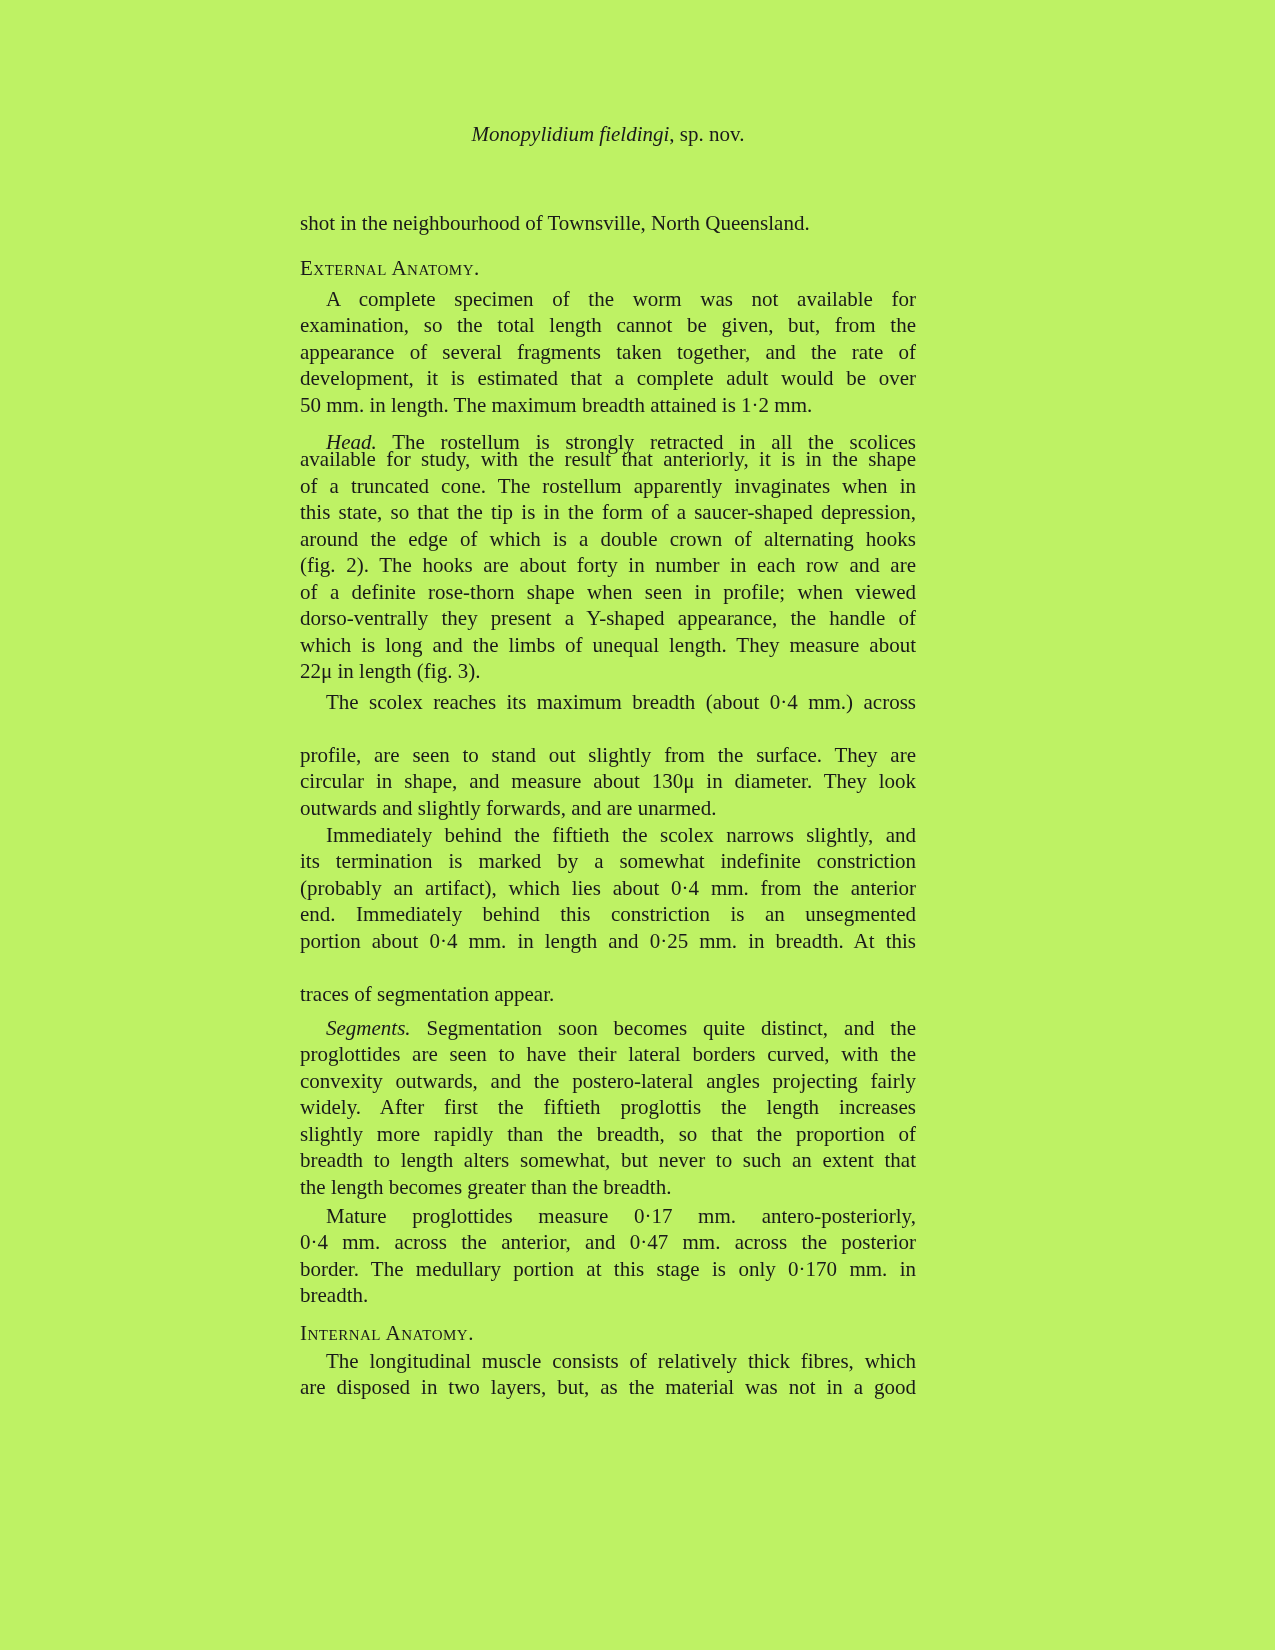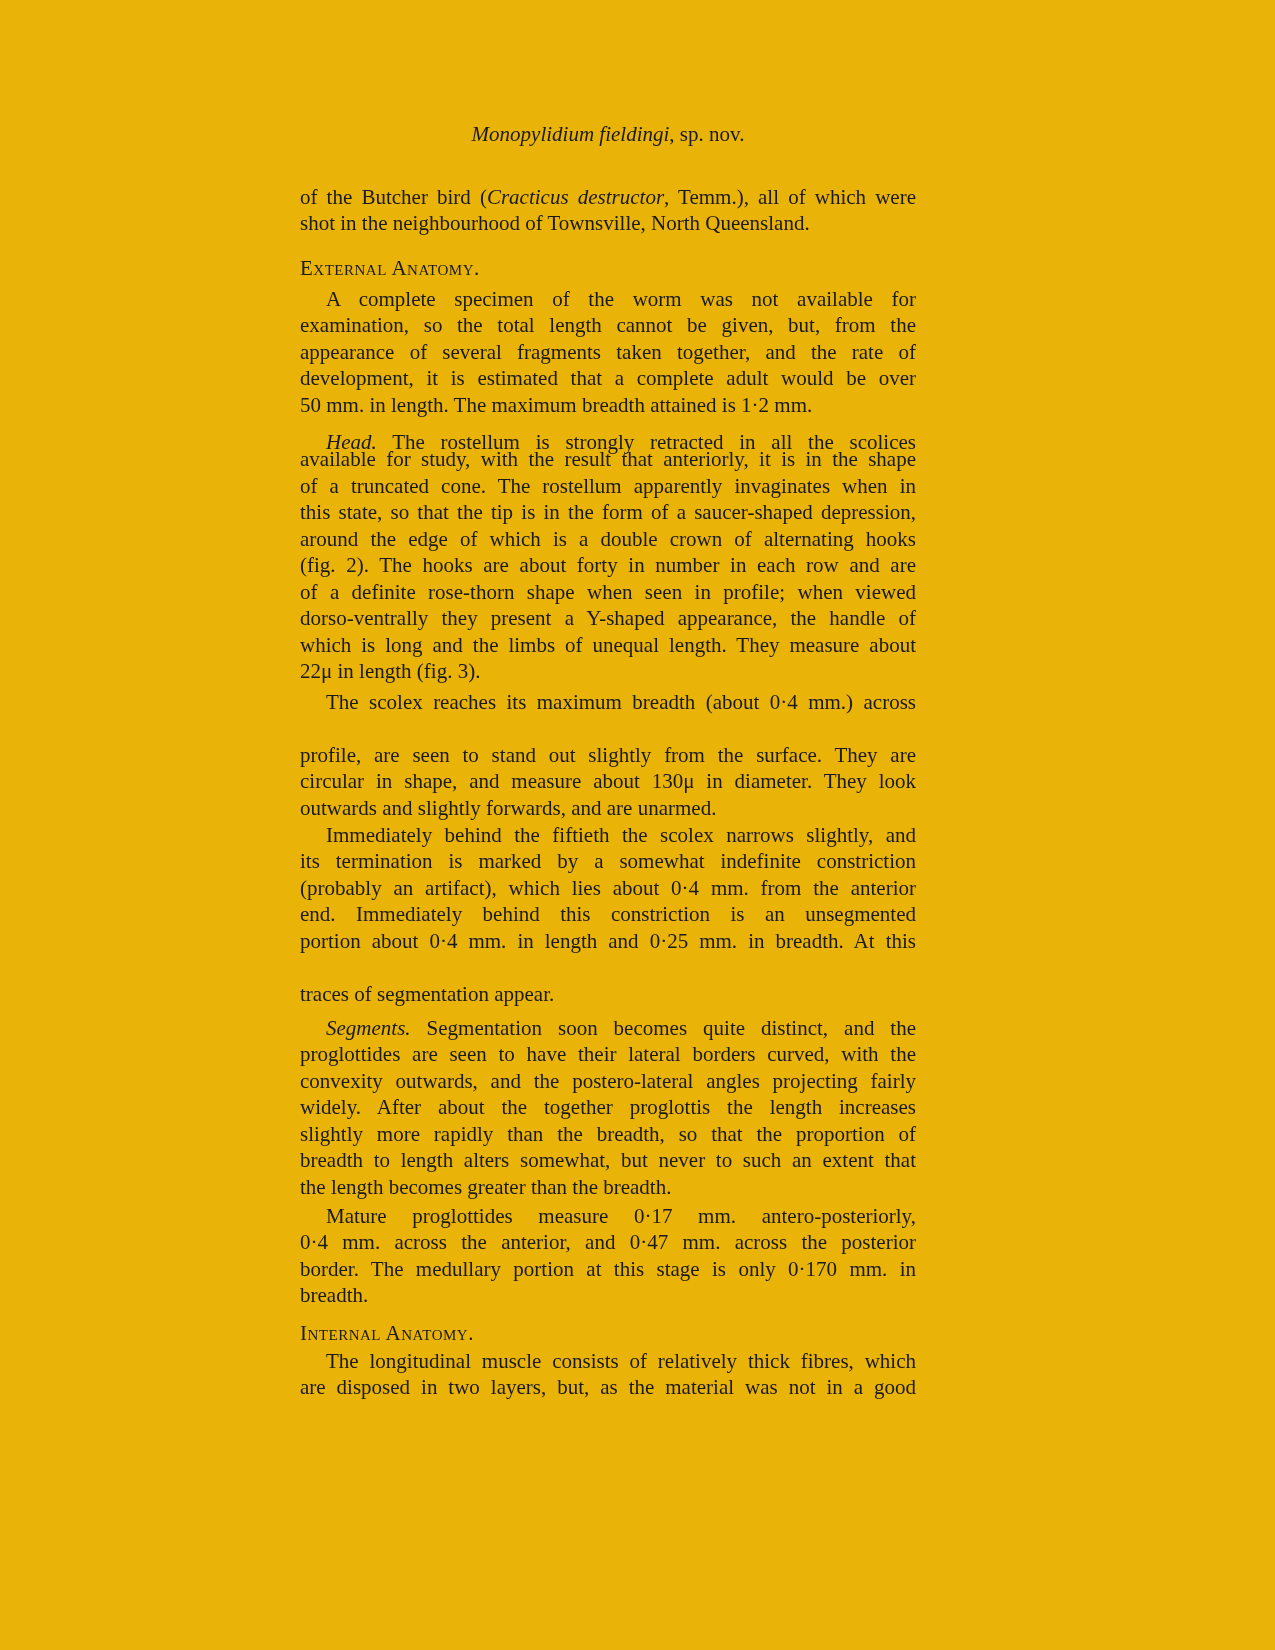--- a/index.html
+++ b/index.html
@@ -6,7 +6,7 @@
   body { width: 1275px; height: 1650px; position: relative; overflow: hidden; }
   .page {
     position: absolute; left: 0; top: 0; width: 1275px; height: 1650px;
-    background: #eab308; color: #1a1a1a;
+    background: #bef264; color: #1a1a1a;
     font-family: "Liberation Serif", "DejaVu Serif", serif;
   }
   .title {

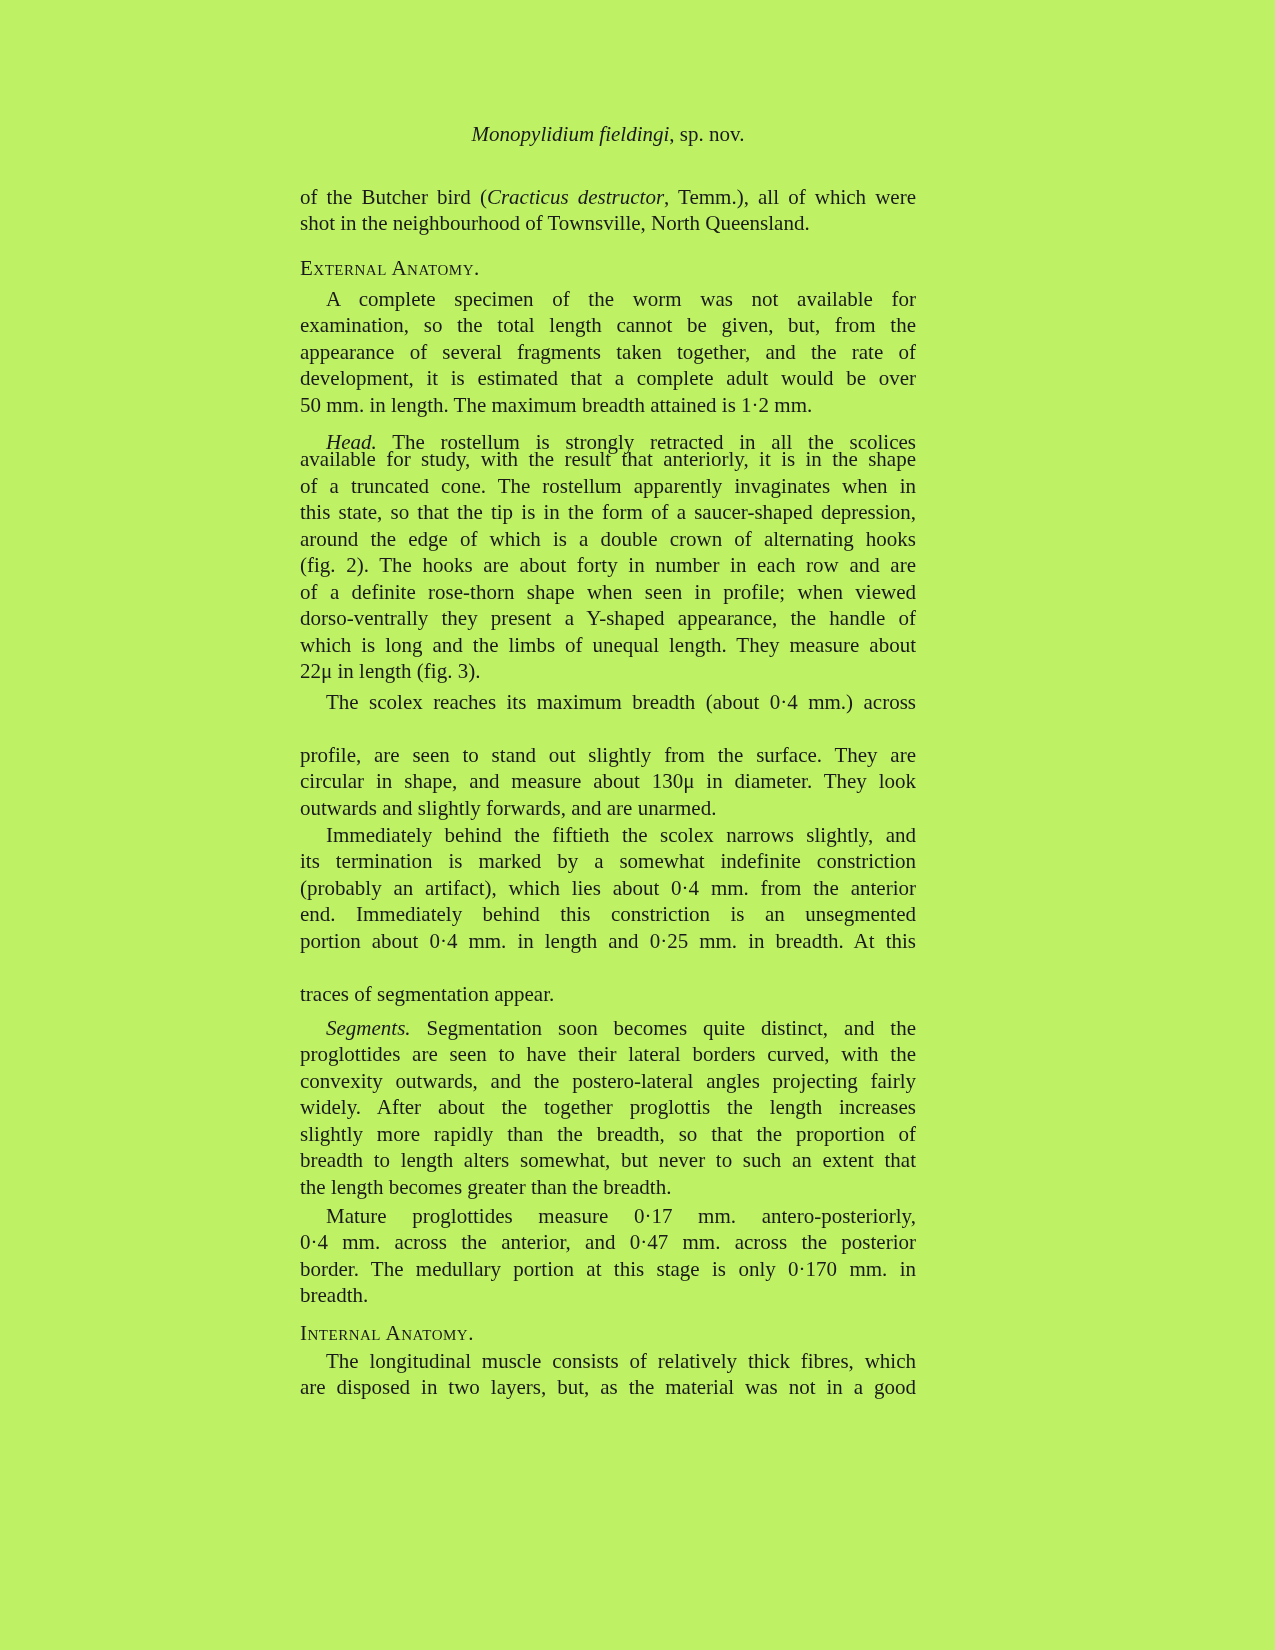--- a/index.html
+++ b/index.html
@@ -34,9 +34,6 @@
 
   <div class="title"><i>Monopylidium fieldingi</i><span>, sp. nov.</span></div>
 
-  <div class="line" style="top:184px">
-      <span class="t"><span>of the Butcher bird (</span><i>Cracticus destructor</i><span>, Temm.), all of which were</span></span>
-    </div>
   <div class="line last" style="top:210px">
       <span class="t">shot in the neighbourhood of Townsville, North Queensland.</span>
     </div>

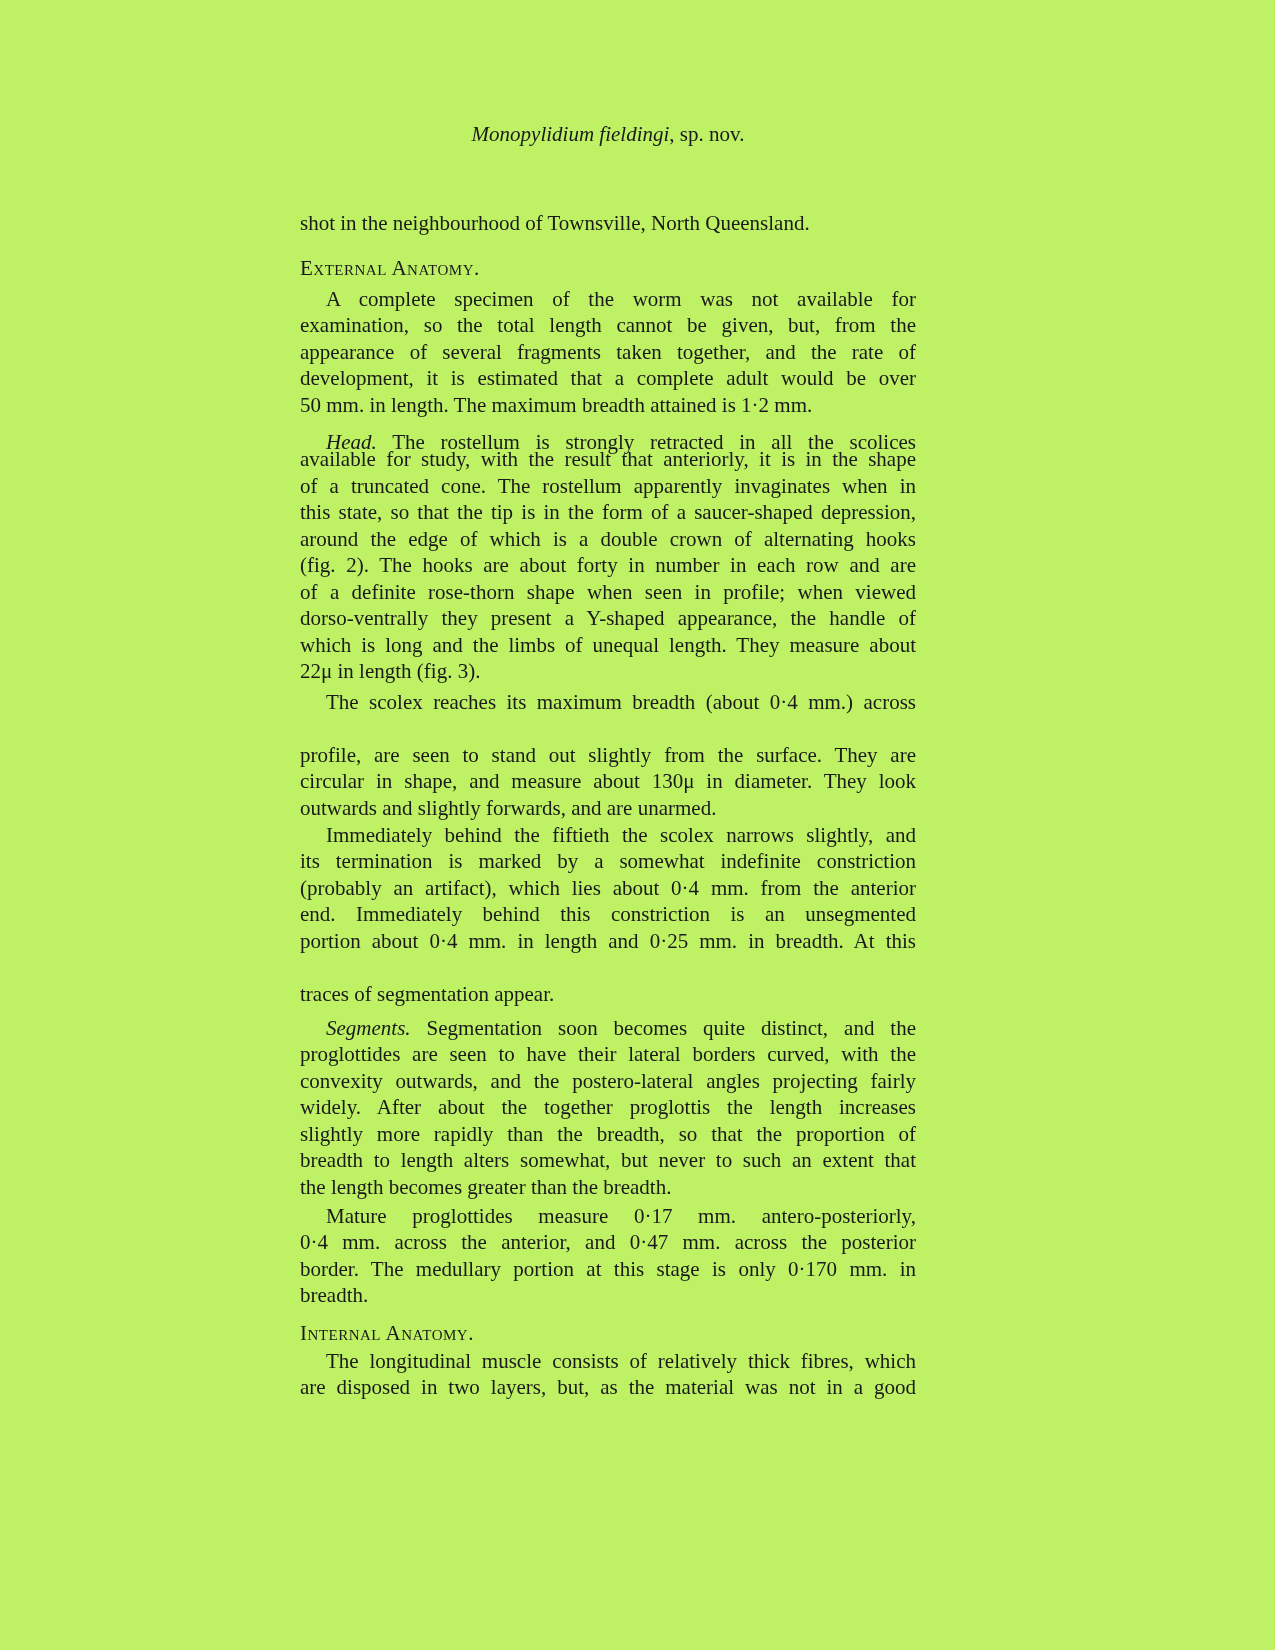--- a/index.html
+++ b/index.html
@@ -125,7 +125,7 @@
       <span class="t"><span>convexity outwards, and the postero-lateral angles projecting fairly</span></span>
     </div>
     <div class="line" style="top: 1094px;">
-      <span class="t"><span>widely.   After about the together proglottis the length increases</span></span>
+      <span class="t"><span>widely.   After first the fiftieth proglottis the length increases</span></span>
     </div>
     <div class="line" style="top: 1121px;">
       <span class="t"><span>slightly more rapidly than the breadth, so that the proportion of</span></span>

